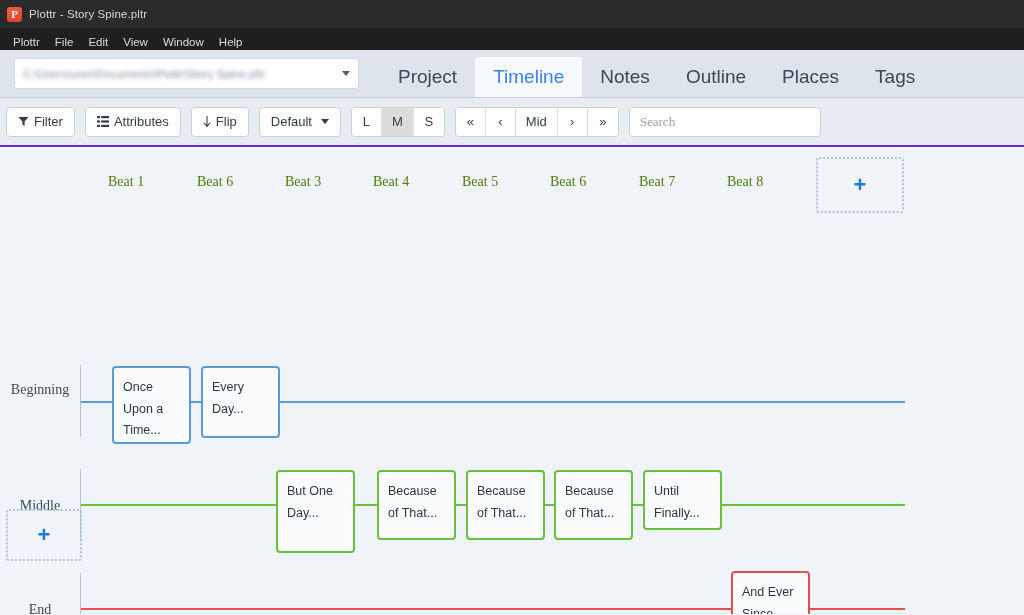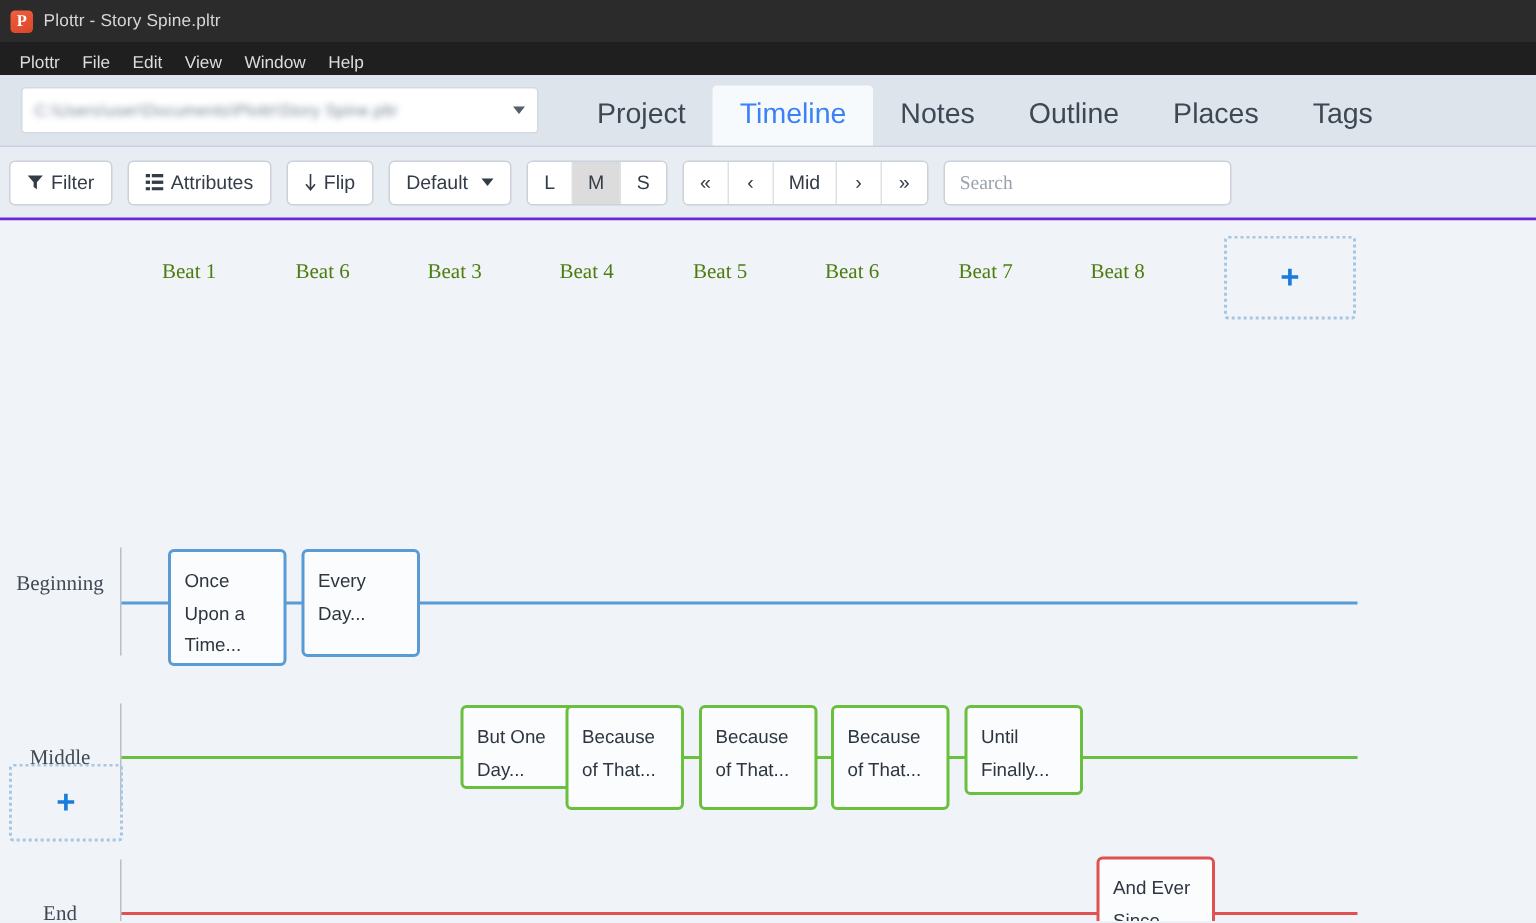--- a/index.html
+++ b/index.html
@@ -409,7 +409,7 @@
         <div class="line-title" style="top: 351px;">Middle</div>
         <div class="line-tick" style="top: 322px; height: 72px;"></div>
         <div class="line-rule" style="top: 357px; width: 824px; background: rgb(106, 191, 63);"></div>
-        <div class="card" style="left: 307px; top: 323px; height: 56px; border-color: rgb(106, 191, 63);">But One Day...</div>
+        <div class="card" style="left: 276px; top: 323px; height: 83px; border-color: rgb(106, 191, 63);">But One Day...</div>
         <div class="card" style="left: 377px; top: 323px; height: 70px; border-color: rgb(106, 191, 63);">Because of That...</div>
         <div class="card" style="left: 466px; top: 323px; height: 70px; border-color: rgb(106, 191, 63);">Because of That...</div>
         <div class="card" style="left: 554px; top: 323px; height: 70px; border-color: rgb(106, 191, 63);">Because of That...</div>

